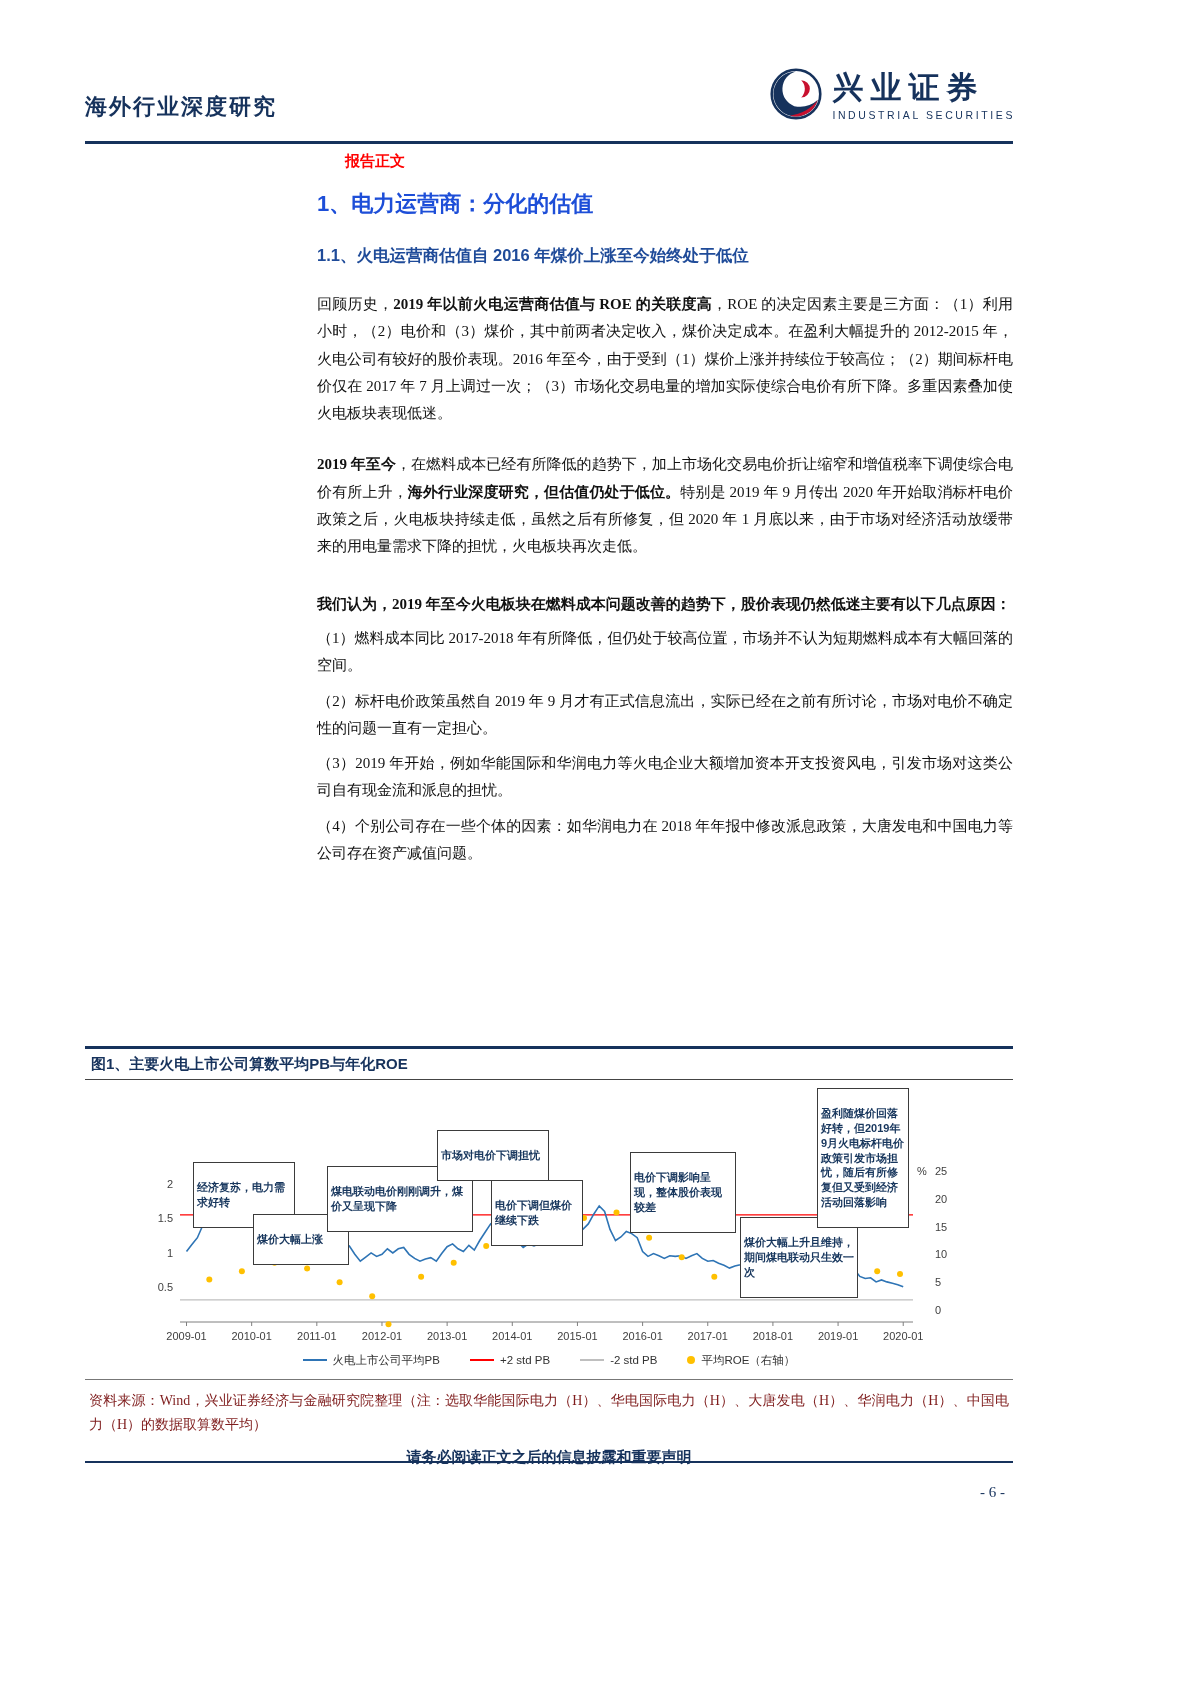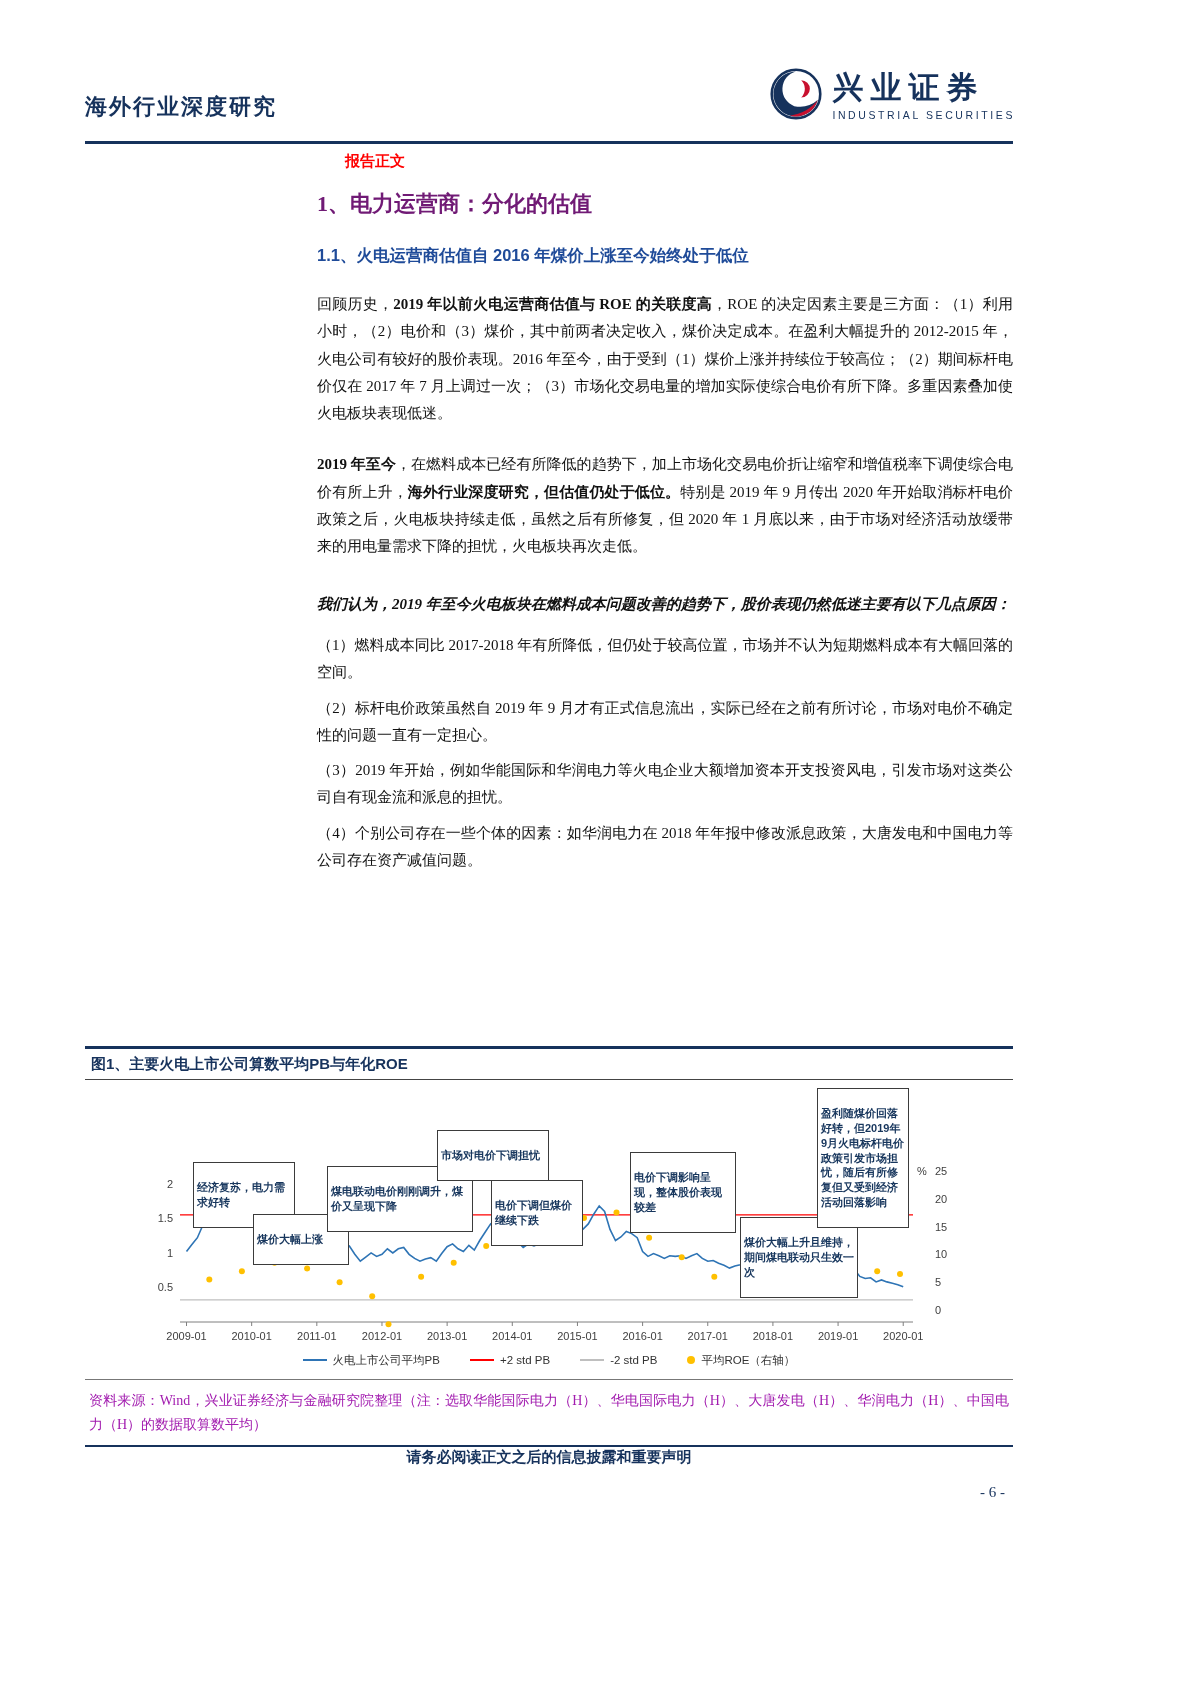--- a/index.html
+++ b/index.html
@@ -21,7 +21,7 @@
   .content{position:absolute;left:317px;top:152px;width:696px;text-align:justify;}
   .body-label{font-family:"Liberation Sans",sans-serif;font-weight:bold;font-size:15px;
               color:#FF0000;margin-bottom:18px;margin-left:28px;}
-  h1{font-family:Liberation Serif, serif;font-size:22px;color:#701a75;margin:0 0 26px;}
+  h1{font-family:Liberation Sans, sans-serif;font-size:22px;color:#1d4ed8;margin:0 0 26px;}
   h2{font-family:"Liberation Sans",sans-serif;font-size:16.5px;color:#1F4B99;margin:0 0 24px;}
   .content p{font-size:15px;line-height:1.82;margin:0 0 24px;}
   .content p.tight{margin:0 0 30px;}

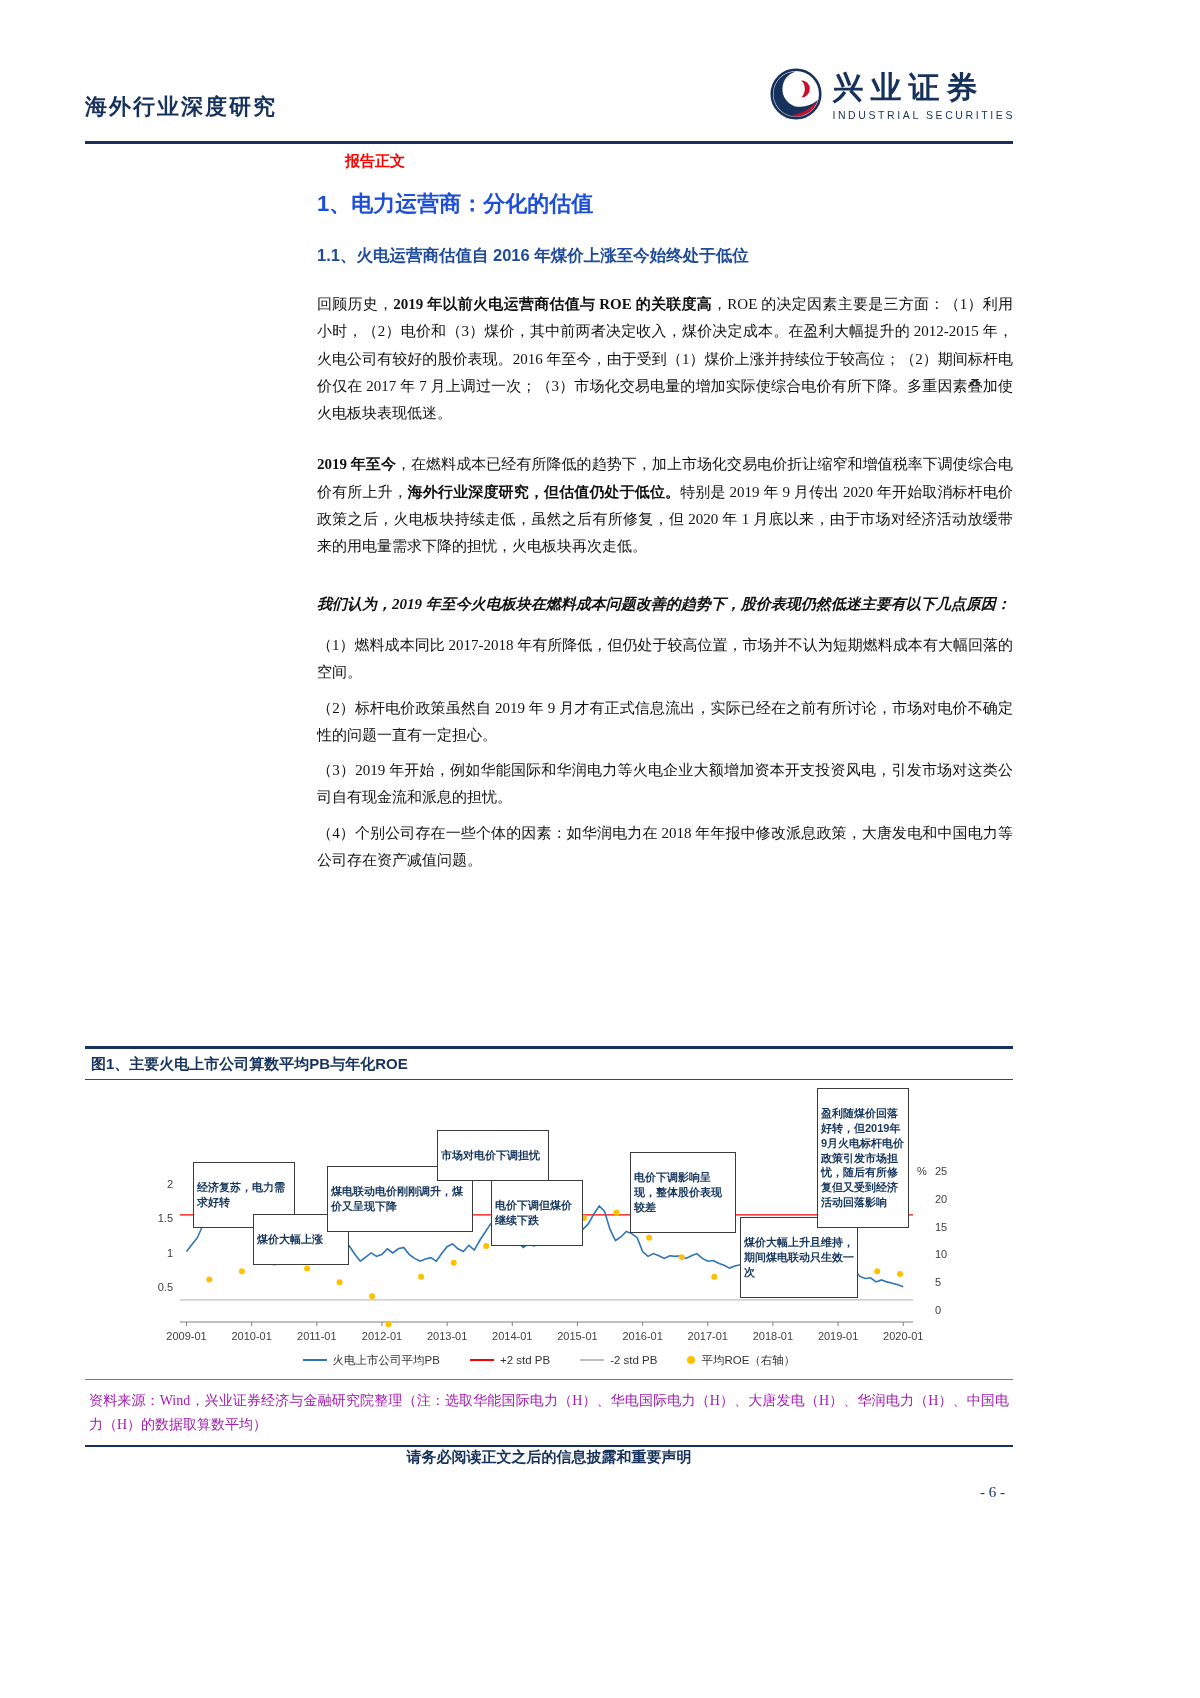--- a/index.html
+++ b/index.html
@@ -25,7 +25,7 @@
   h2{font-family:"Liberation Sans",sans-serif;font-size:16.5px;color:#1F4B99;margin:0 0 24px;}
   .content p{font-size:15px;line-height:1.82;margin:0 0 24px;}
   .content p.tight{margin:0 0 30px;}
-  .content p.lead-bold{font-weight:bold;margin:0 0 14px;font-style:italic;}
+  .content p.lead-bold{font-weight:bold;margin:0 0 7px;}
   .content p.item{margin:0 0 8px;}
   .content b{font-weight:bold;}
 

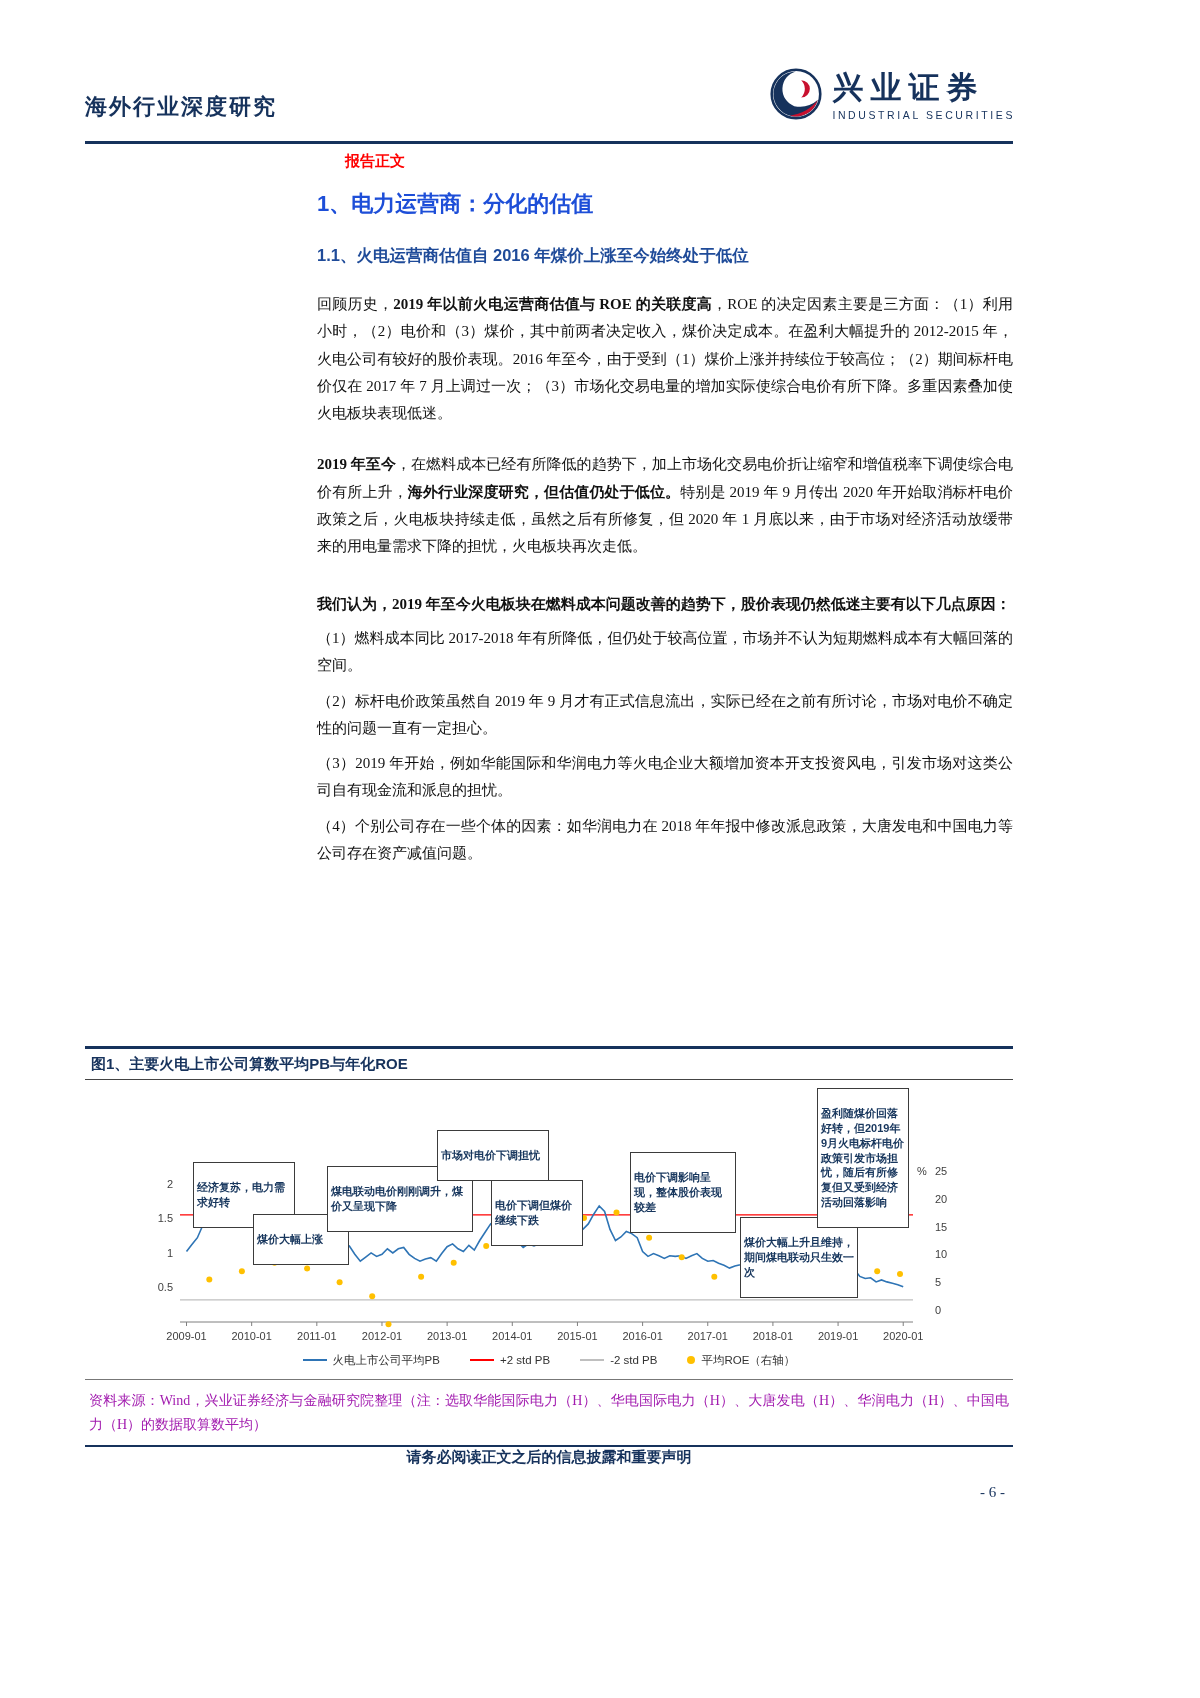--- a/index.html
+++ b/index.html
@@ -51,7 +51,7 @@
   .sw-minus{background:#BFBFBF;}
   .sw-roe{width:8px;height:8px;border-radius:50%;background:#FFC000;}
   .source{margin-top:10px;border-top:1px solid #777;border-bottom:2px solid #16325C;
-          padding:9px 4px 8px;font-size:14px;line-height:1.7;color:#a21caf;text-align:justify;}
+          padding:9px 4px 24px;font-size:14px;line-height:1.7;color:#7f1d1d;text-align:justify;}
 
   
   .footer-disclaimer{position:absolute;left:85px;top:1448px;width:928px;text-align:center;

